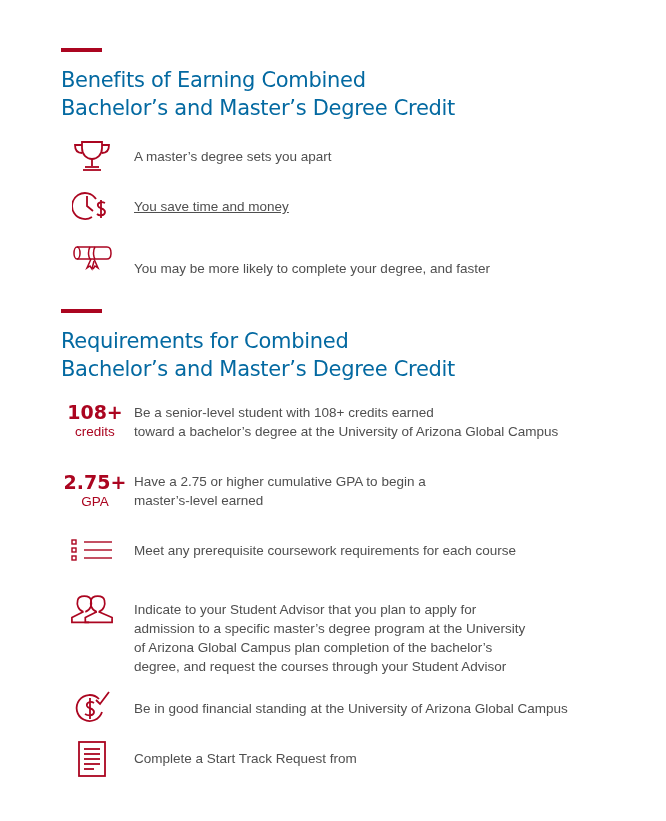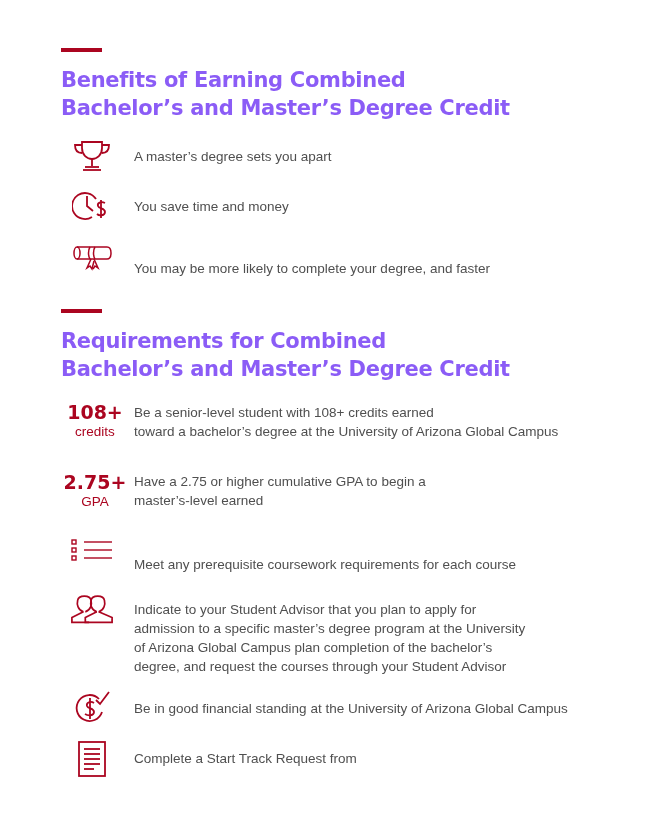--- a/index.html
+++ b/index.html
@@ -6,7 +6,7 @@
     html, body { width: 666px; height: 821px; background: #ffffff; overflow: hidden; }
     body { font-family: "Liberation Sans", "DejaVu Sans", sans-serif; color: #4a4a4a; position: relative; }
     .accent-bar { position: absolute; left: 61px; width: 41px; height: 4px; background: #ab0520; }
-    .heading { position: absolute; left: 61px; font-family: "DejaVu Sans", sans-serif; font-weight: bold; font-size: 21px; line-height: 28px; color: #8b5cf6; letter-spacing: -0.3px; }
+    .heading { position: absolute; left: 61px; font-family: "DejaVu Sans", sans-serif; font-weight: normal; font-size: 21px; line-height: 28px; color: #0369a1; letter-spacing: -0.3px; }
     .row { position: absolute; left: 0; width: 666px; }
     .icon { position: absolute; left: 70px; width: 44px; display: flex; align-items: center; justify-content: center; }
     .icon svg { display: block; }

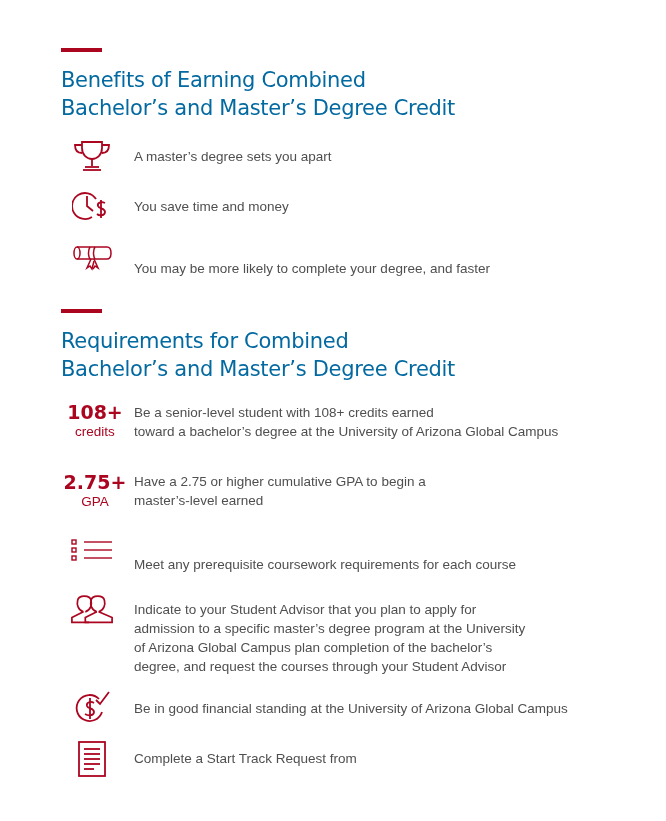--- a/index.html
+++ b/index.html
@@ -47,7 +47,7 @@
       <path d="M29 11 V29"></path>
     </svg>
   </span>
-  <span class="text" style="top:8px;">You save time and money</span>
+  <span class="text" style="top:8px;text-decoration:underline;">You save time and money</span>
 </div>
 
 <div class="row" style="top:245px;">

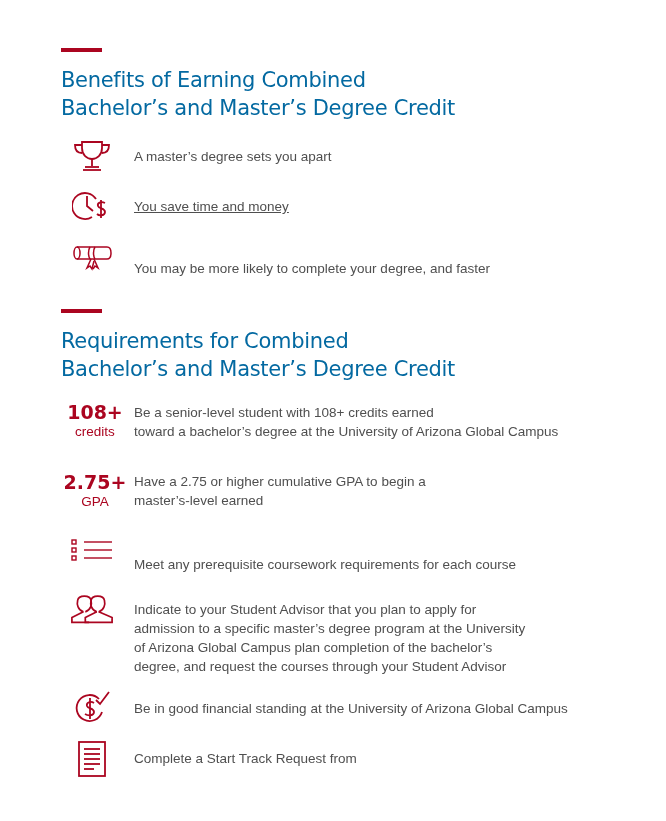--- a/index.html
+++ b/index.html
@@ -103,7 +103,7 @@
       <path d="M14 20 H42"></path>
     </svg>
   </span>
-  <span class="text" style="top:17px;">Meet any prerequisite coursework requirements for each course</span>
+  <span class="text" style="top:3px;">Meet any prerequisite coursework requirements for each course</span>
 </div>
 
 <div class="row" style="top:590px;">

